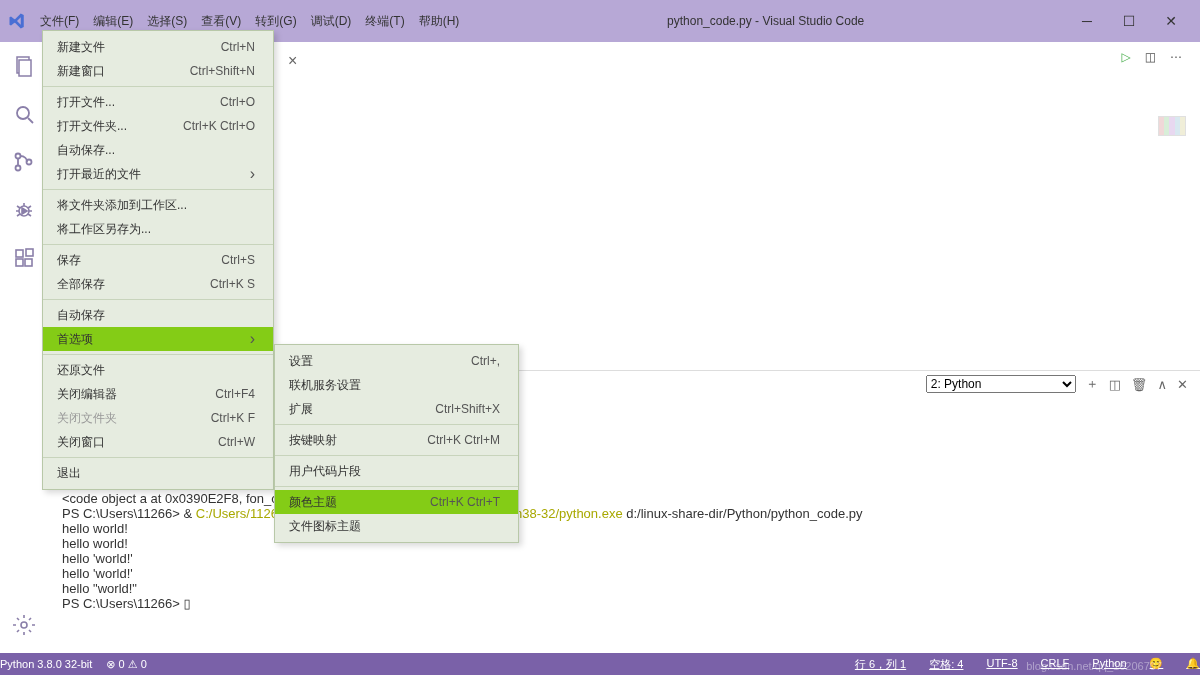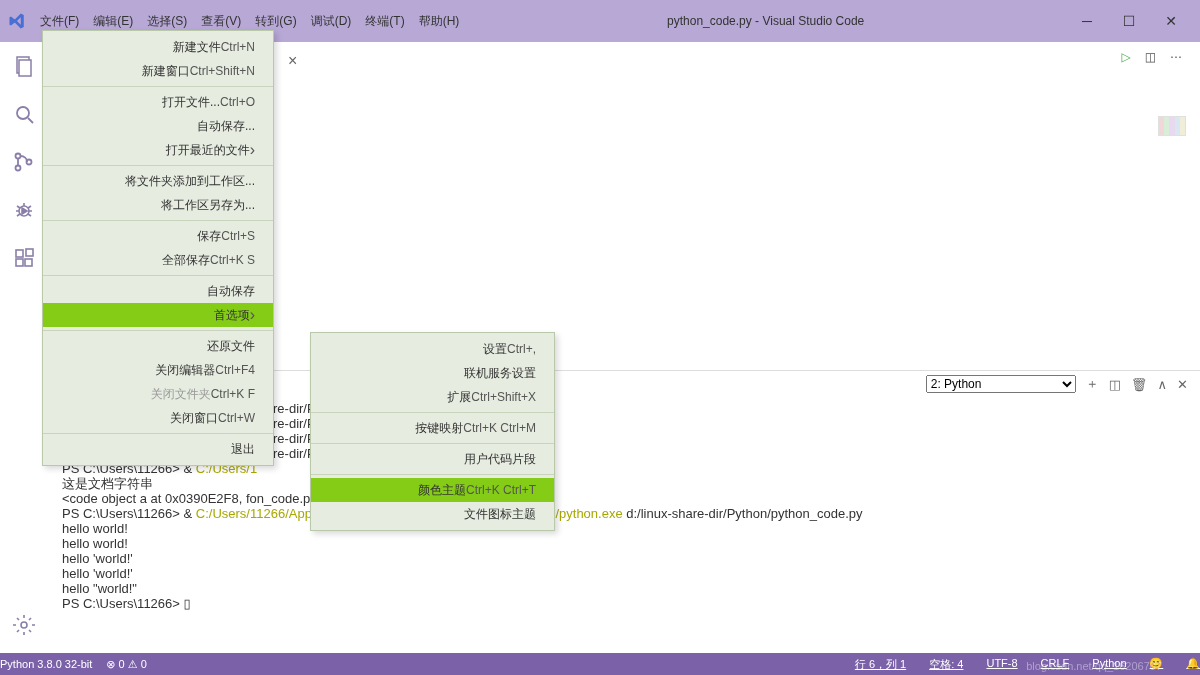--- a/index.html
+++ b/index.html
@@ -39,7 +39,7 @@
 .watermark { position: absolute; right: 38px; bottom: 3px; font-size: 11px; color: rgba(255,255,255,.4); }
 
 .dropdown { position: absolute; background: #e6ece0; border: 1px solid #b8c8a8; box-shadow: 3px 3px 6px rgba(0,0,0,.15); padding: 4px 0; min-width: 228px; color: #333; }
-.dropdown .row { display: flex; justify-content: flex-end; align-items: center; padding: 3px 18px 3px 14px; line-height: 18px; cursor: pointer; }
+.dropdown .row { display: flex; justify-content: space-between; align-items: center; padding: 3px 18px 3px 14px; line-height: 18px; cursor: pointer; }
 .dropdown .row.has-sub::after { content: "›"; font-size: 16px; color: #555; }
 .dropdown .row.hover { background: #84cc16; }
 .dropdown .row.disabled { color: #999; }

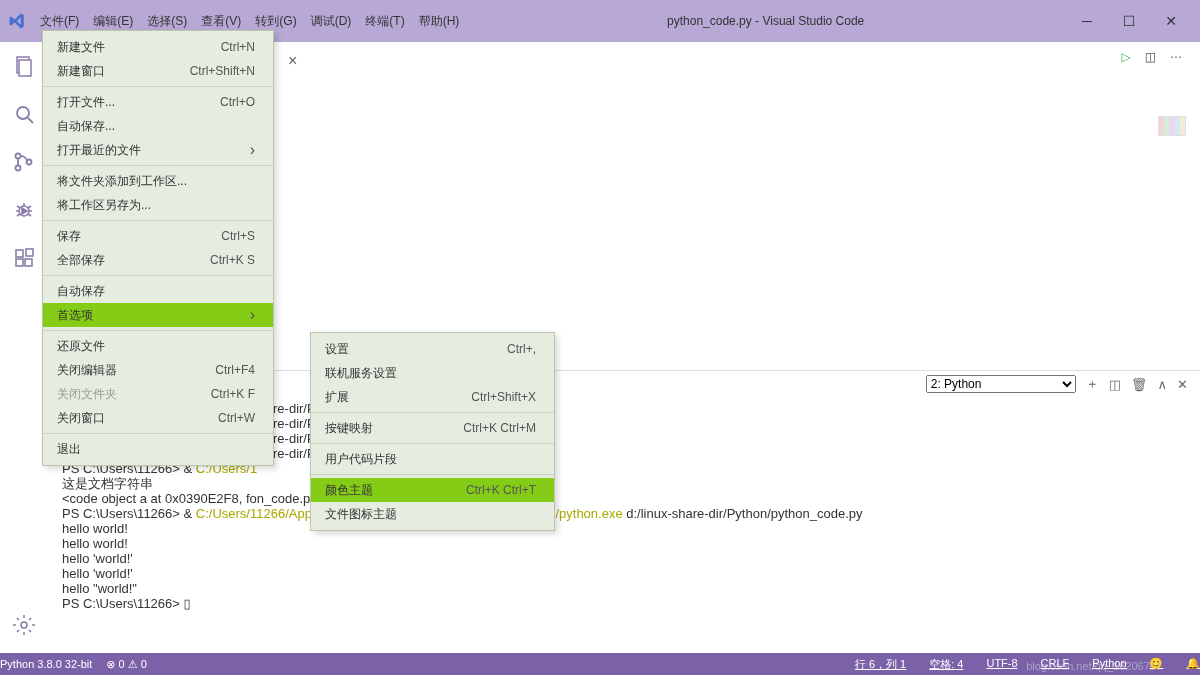--- a/index.html
+++ b/index.html
@@ -186,6 +186,10 @@
       <span class="kb">Ctrl+O</span>
     </div>
     <div class="row">
+      <span>打开文件夹...</span>
+      <span class="kb">Ctrl+K Ctrl+O</span>
+    </div>
+    <div class="row">
       <span>自动保存...</span>
     </div>
     <div class="row has-sub">

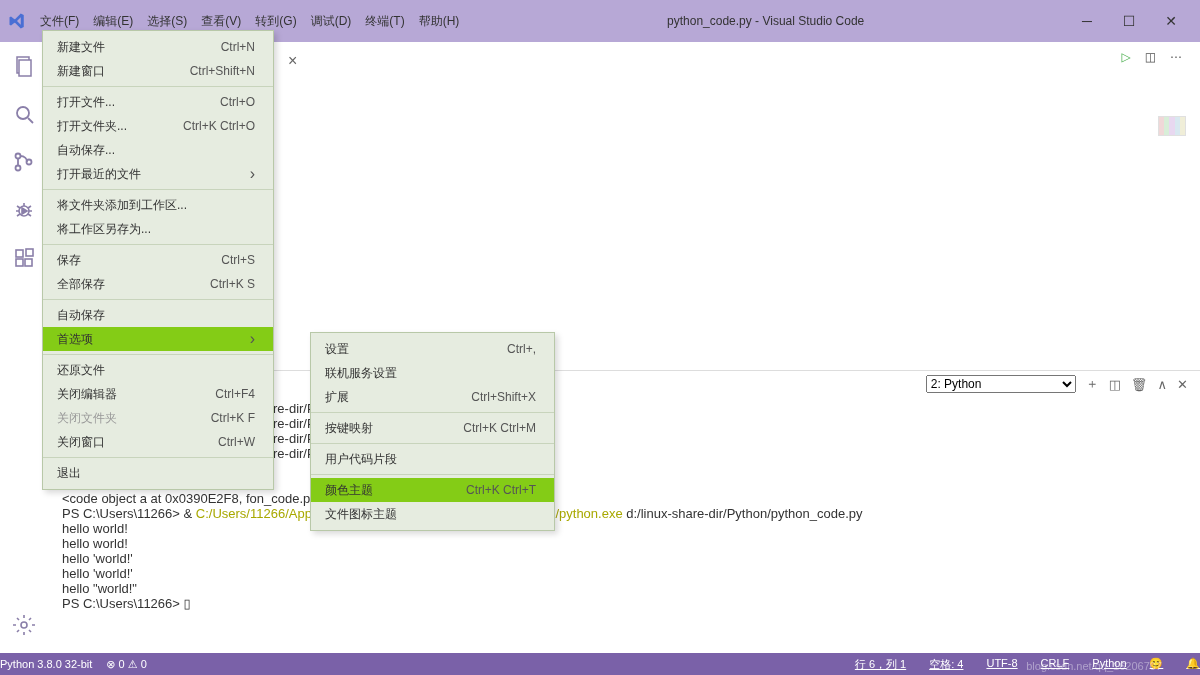--- a/index.html
+++ b/index.html
@@ -47,7 +47,7 @@
 .dropdown .kb { color: #555; font-size: 12px; }
 
 #menu1 { top: 30px; left: 42px; width: 232px; }
-#menu2 { top: 332px; left: 274px; width: 245px; margin-left: 36px; }
+#menu2 { top: 344px; left: 274px; width: 245px; }
 
 svg { display: block; }
 </style>

